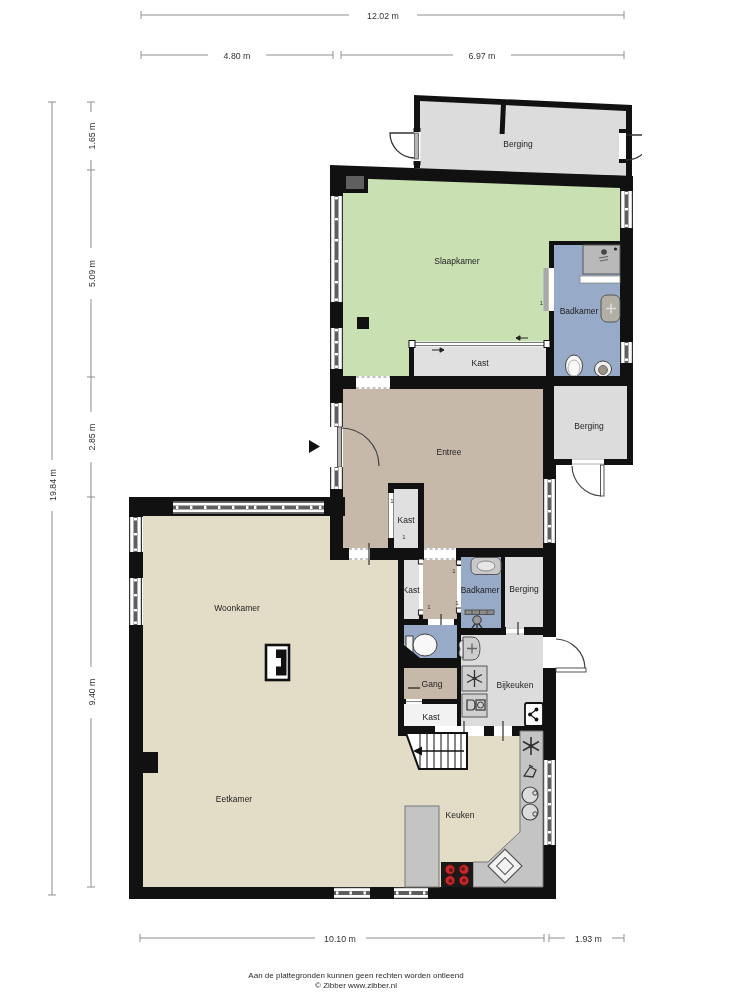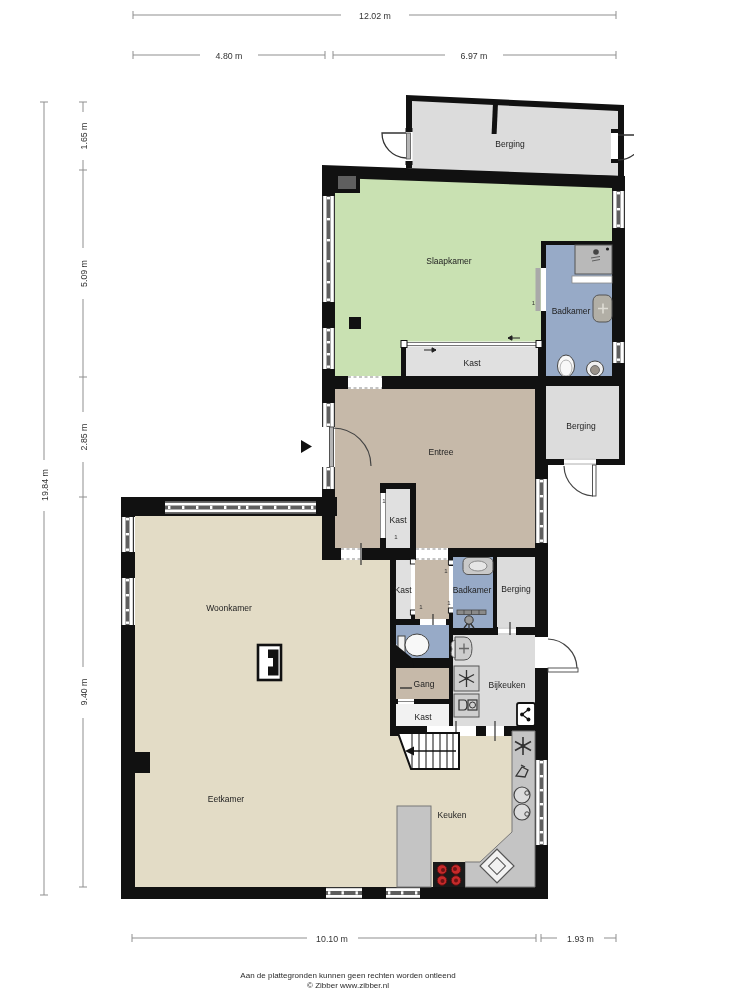--- a/index.html
+++ b/index.html
@@ -3,7 +3,7 @@
 <meta charset="utf-8">
 <style>
   html,body{margin:0;padding:0;background:#fff;}
-  #page{width:634px;height:1000px;position:relative;background:#fff;overflow:hidden;}
+  #page{width:634px;height:1000px;position:relative;background:#fff;overflow:hidden;padding-left:8px;}
   svg{display:block;}
   text{font-family:"Liberation Sans", sans-serif;}
 </style>

